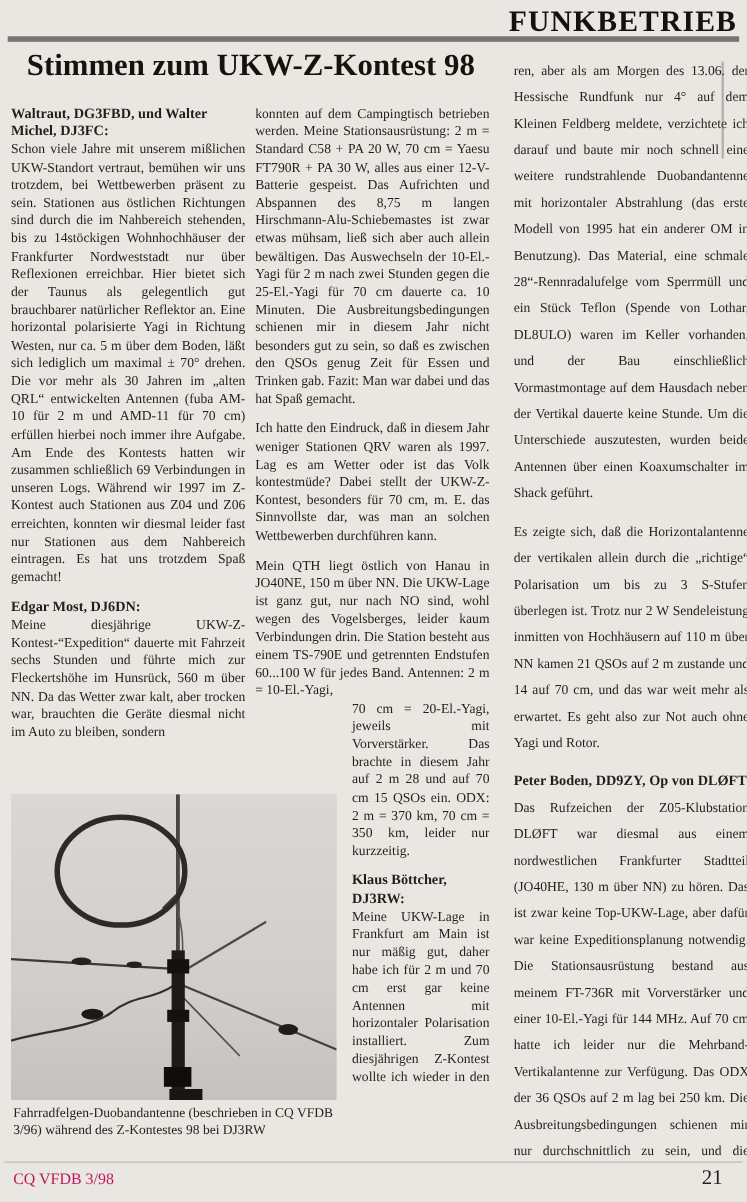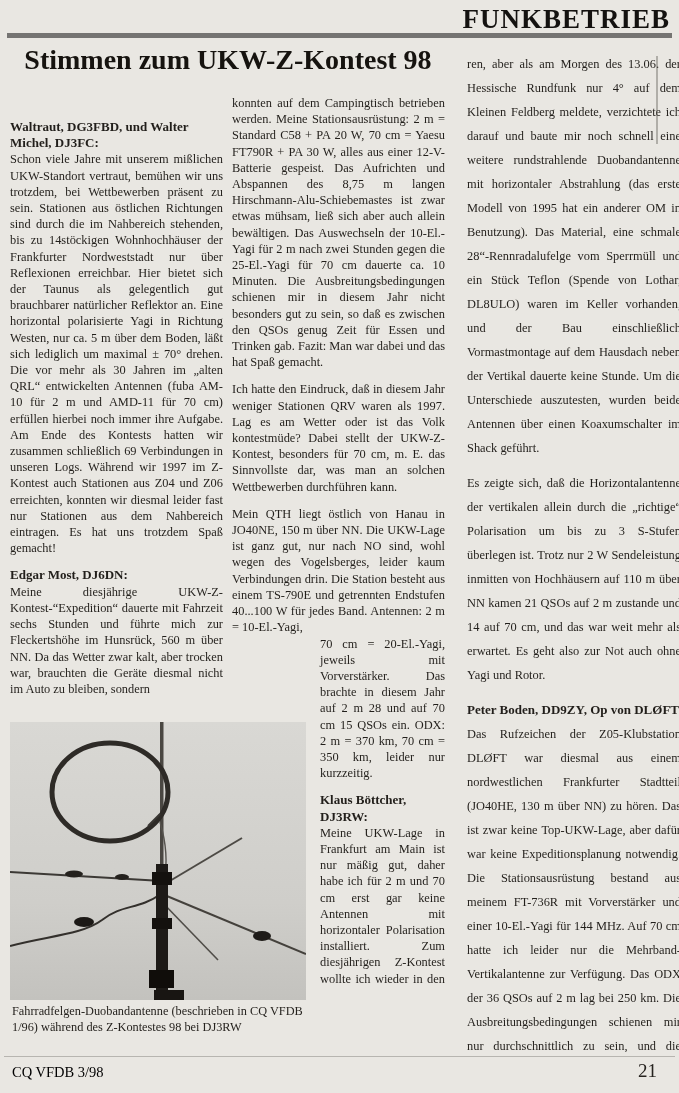--- a/index.html
+++ b/index.html
@@ -37,7 +37,7 @@
   .col p{margin:0;}
   .col p.h{font-weight:bold;text-align:left;font-size:13px;}
   .col p.gap{margin-top:11px;}
-  .col1{left:10px;top:95px;width:213px;height:627px;overflow:hidden;margin-top:24px;}
+  .col1{left:10px;top:95px;width:213px;height:627px;overflow:hidden;}
   .col2{left:232px;top:95px;width:213px;height:965px;overflow:hidden;}
   .col3{left:455px;top:52px;width:214px;height:1000px;overflow:hidden;line-height:24px;margin-left:12px;}
   .photo-overhang{float:left;width:88px;height:345px;}

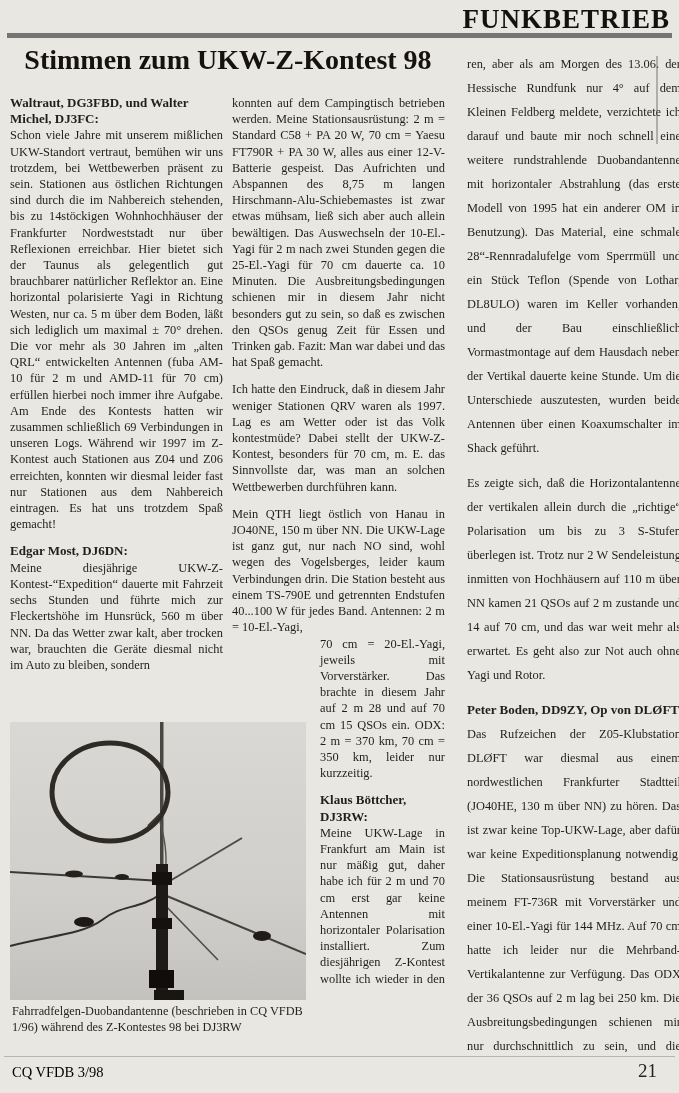--- a/index.html
+++ b/index.html
@@ -89,7 +89,7 @@
   <div class="col col2">
     <p>konnten auf dem Campingtisch betrieben werden. Meine Stationsausrüstung: 2 m = Standard C58 + PA 20 W, 70 cm = Yaesu FT790R + PA 30 W, alles aus einer 12-V-Batterie gespeist. Das Aufrichten und Abspannen des 8,75 m langen Hirschmann-Alu-Schiebemastes ist zwar etwas mühsam, ließ sich aber auch allein bewältigen. Das Auswechseln der 10-El.-Yagi für 2 m nach zwei Stunden gegen die 25-El.-Yagi für 70 cm dauerte ca. 10 Minuten. Die Ausbreitungsbedingungen schienen mir in diesem Jahr nicht besonders gut zu sein, so daß es zwischen den QSOs genug Zeit für Essen und Trinken gab. Fazit: Man war dabei und das hat Spaß gemacht.</p>
     <p class="gap">Ich hatte den Eindruck, daß in diesem Jahr weniger Stationen QRV waren als 1997. Lag es am Wetter oder ist das Volk kontestmüde? Dabei stellt der UKW-Z-Kontest, besonders für 70 cm, m. E. das Sinnvollste dar, was man an solchen Wettbewerben durchführen kann.</p>
-    <p class="gap">Mein QTH liegt östlich von Hanau in JO40NE, 150 m über NN. Die UKW-Lage ist ganz gut, nur nach NO sind, wohl wegen des Vogelsberges, leider kaum Verbindungen drin. Die Station besteht aus einem TS-790E und getrennten Endstufen 40...100 W für jedes Band. Antennen: 2 m = 10-El.-Yagi,</p>
+    <p class="gap">Mein QTH liegt östlich von Hanau in JO40NE, 150 m über NN. Die UKW-Lage ist ganz gut, nur nach NO sind, wohl wegen des Vogelsberges, leider kaum Verbindungen drin. Die Station besteht aus einem TS-790E und getrennten Endstufen 60...100 W für jedes Band. Antennen: 2 m = 10-El.-Yagi,</p>
     <div class="photo-overhang"></div>
     <p>70 cm = 20-El.-Yagi, jeweils mit Vorverstärker. Das brachte in diesem Jahr auf 2 m 28 und auf 70 cm 15 QSOs ein. ODX: 2 m = 370 km, 70 cm = 350 km, leider nur kurzzeitig.</p>
     <p class="h gap">Klaus Böttcher, DJ3RW:</p>

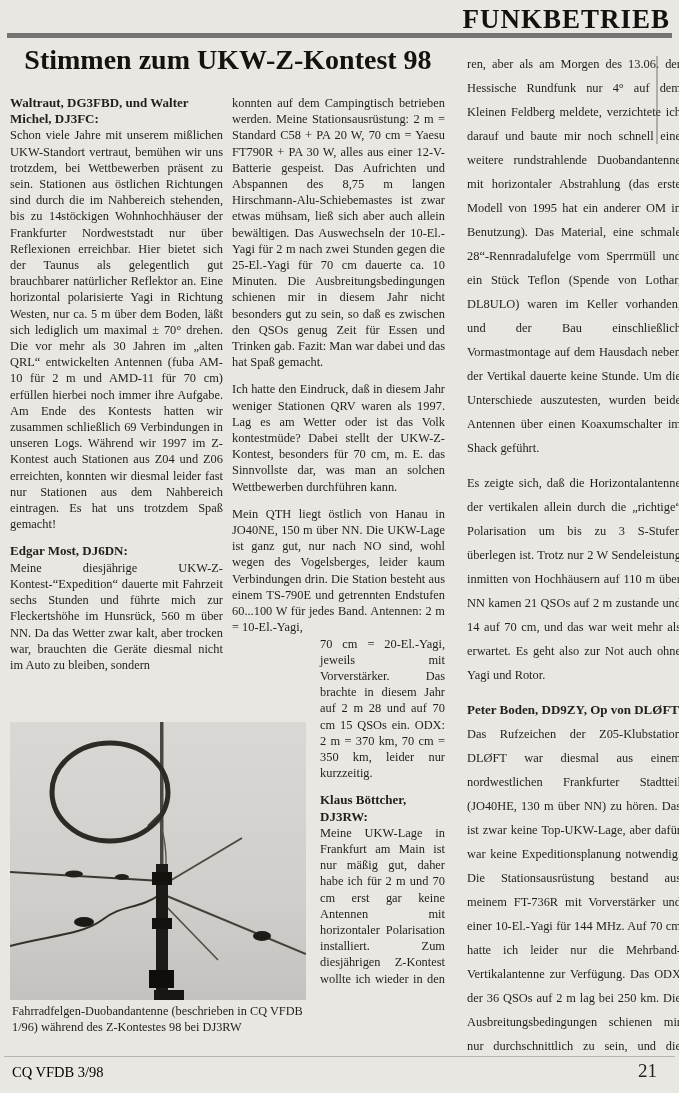--- a/index.html
+++ b/index.html
@@ -138,7 +138,7 @@
       <rect x="144" y="268" width="30" height="10" fill="#181512"></rect>
     </svg>
   </div>
-  <div class="photo-caption">Fahrradfelgen-Duobandantenne (beschrieben in CQ VFDB 1/96) während des Z-Kontestes 98 bei DJ3RW</div>
+  <div class="photo-caption">Fahrradfelgen-Duobandantenne (beschrieben in CQ VFDB 3/96) während des Z-Kontestes 98 bei DJ3RW</div>
 
   <div class="scan-line-artifact"></div>
 

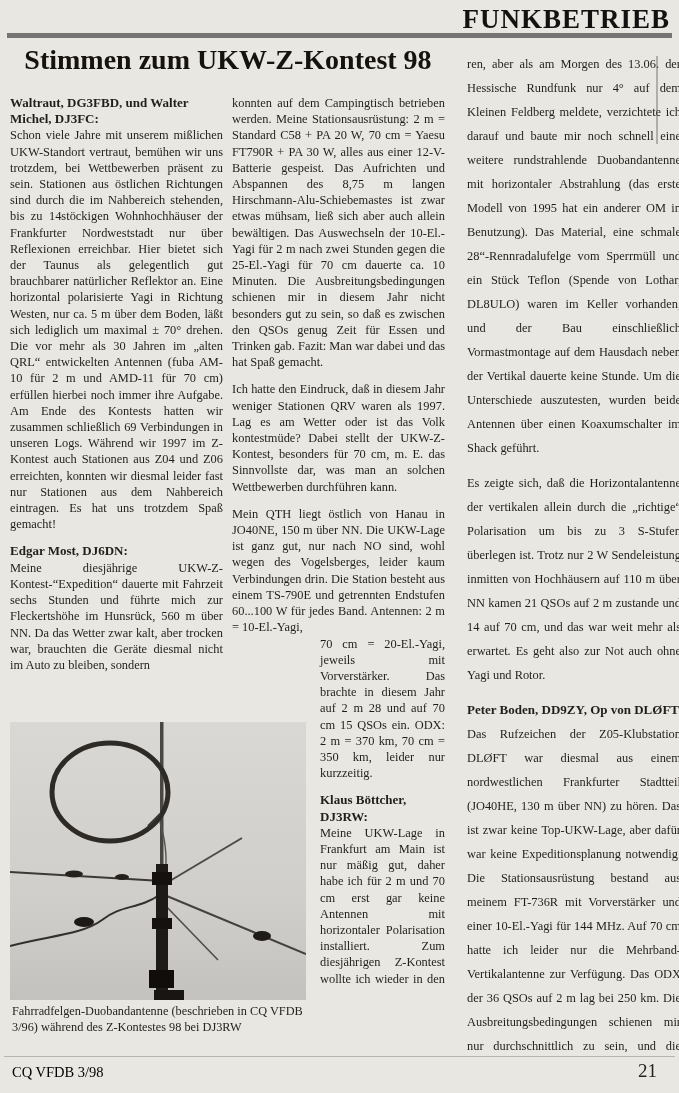--- a/index.html
+++ b/index.html
@@ -59,7 +59,7 @@
   }
   .footer-left{
     position:absolute;left:12px;top:1064px;
-    font-size:14.5px;color:#000000;
+    font-size:14.5px;color:#be185d;
   }
   .page-number{
     position:absolute;right:22px;top:1060px;

